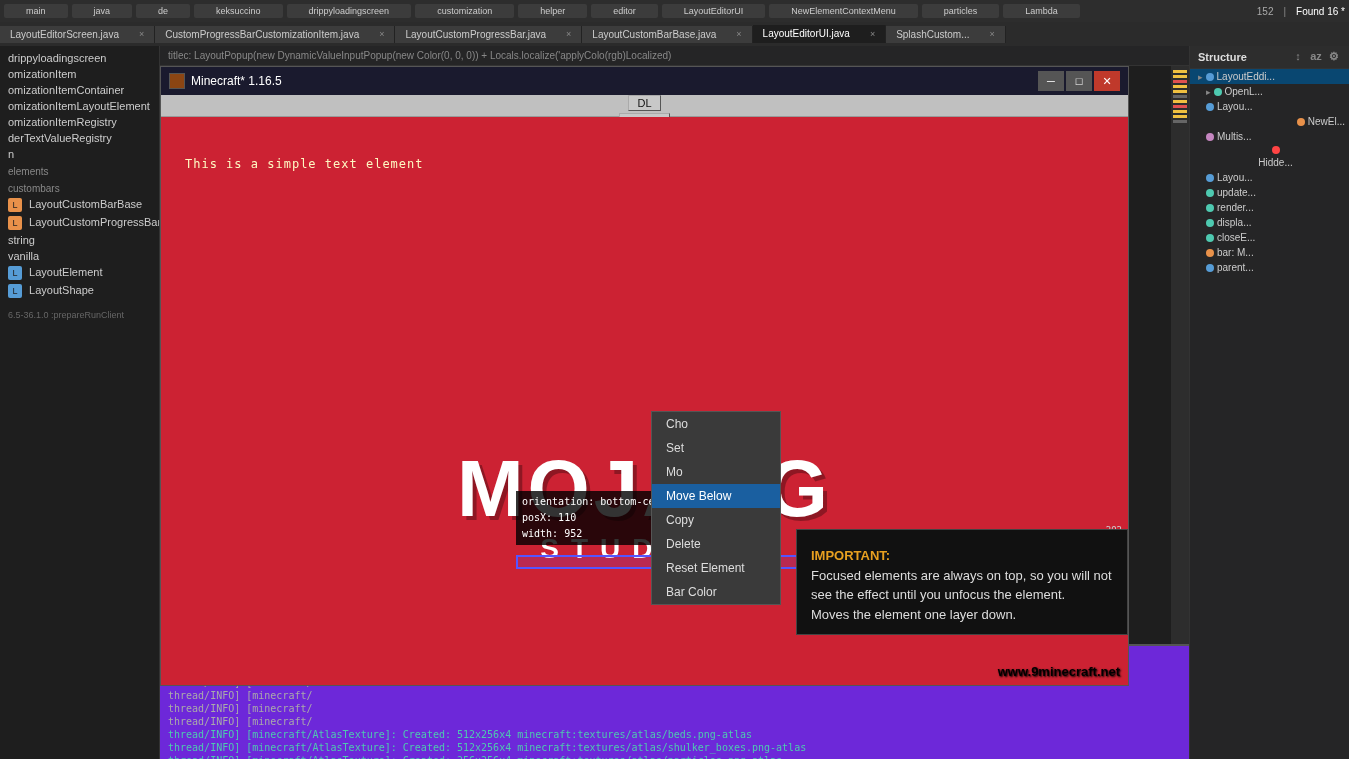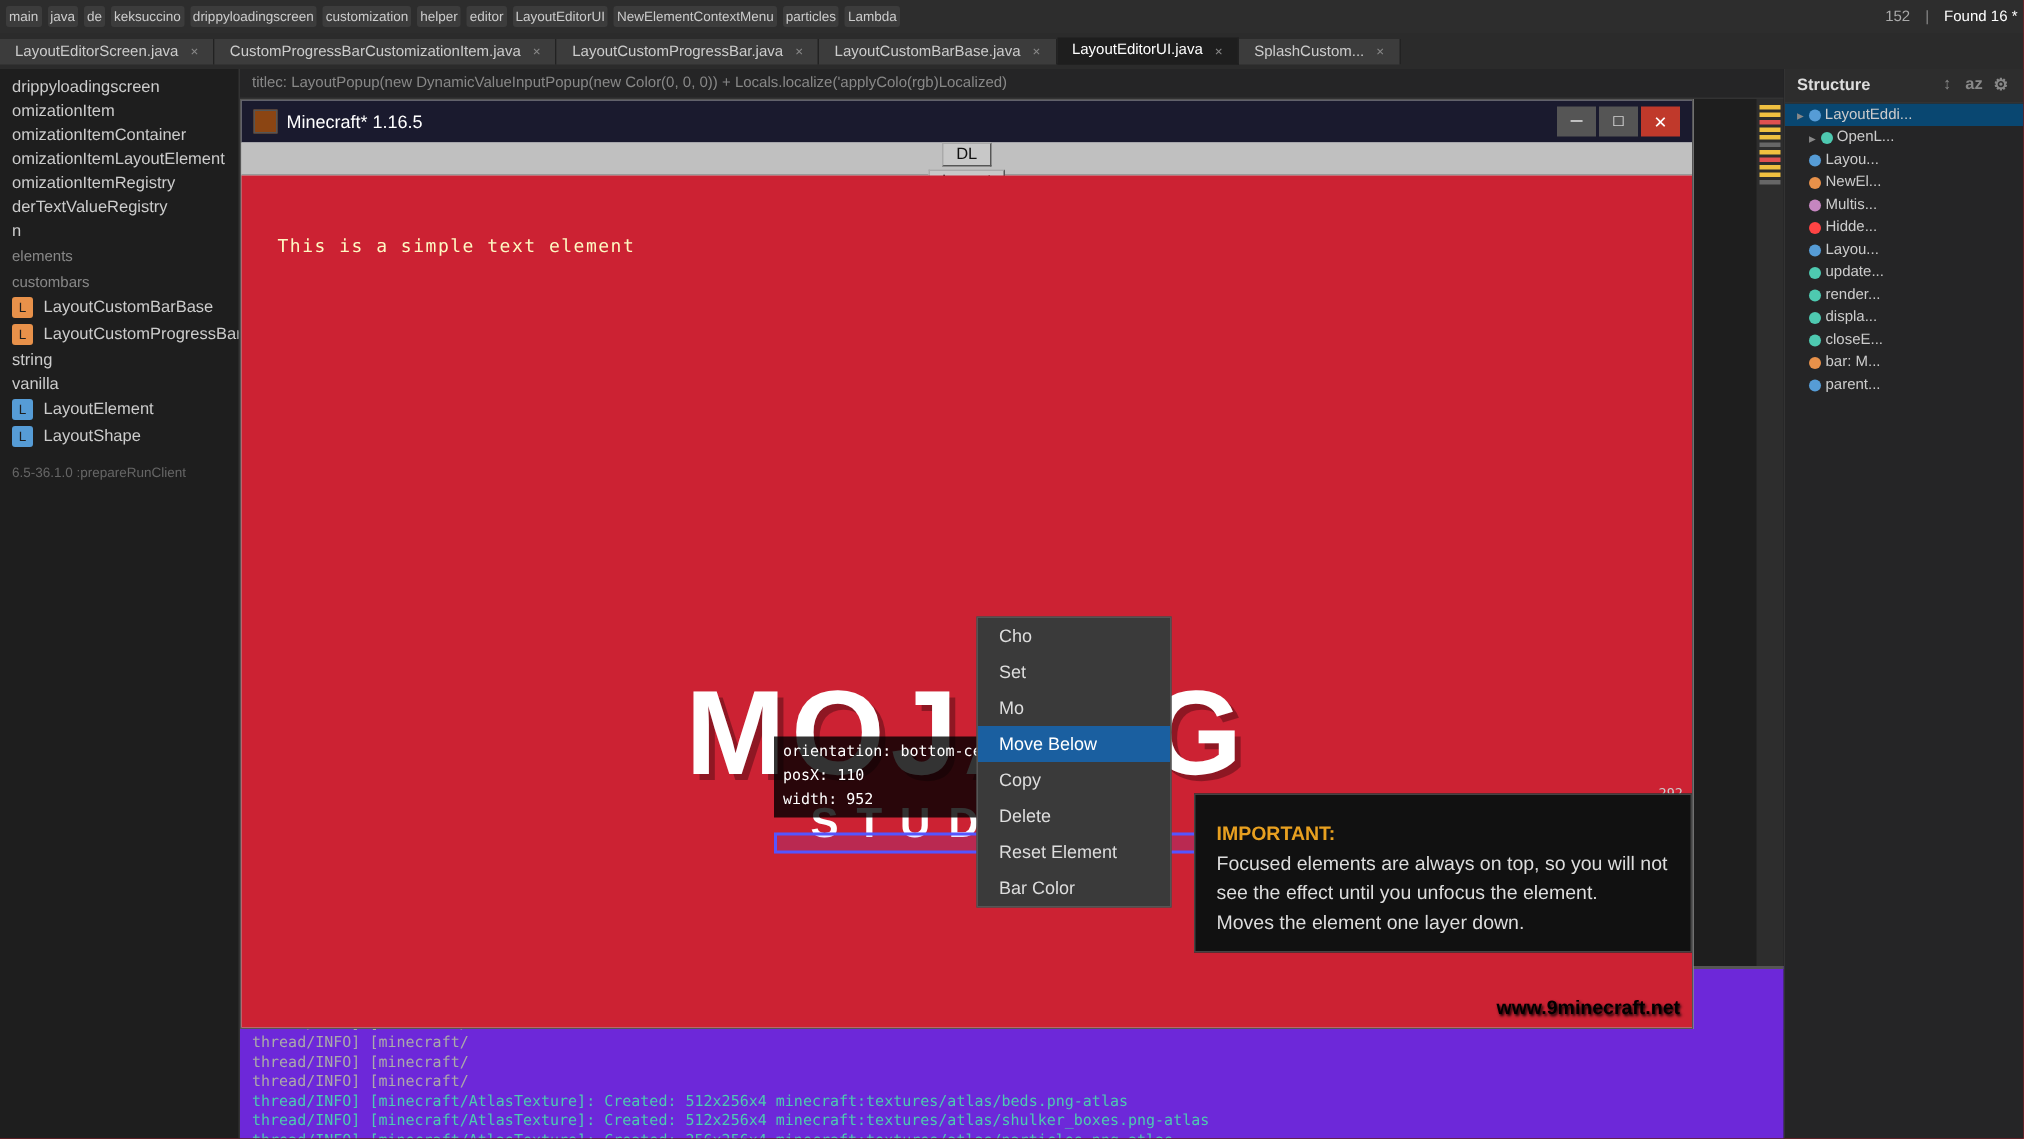--- a/index.html
+++ b/index.html
@@ -24,7 +24,7 @@
       color: #ccc;
     }
     .top-tab {
-      padding: 2px 2px;
+      padding: 2px 22px;
       background: #3c3c3c;
       border-radius: 2px;
       cursor: pointer;

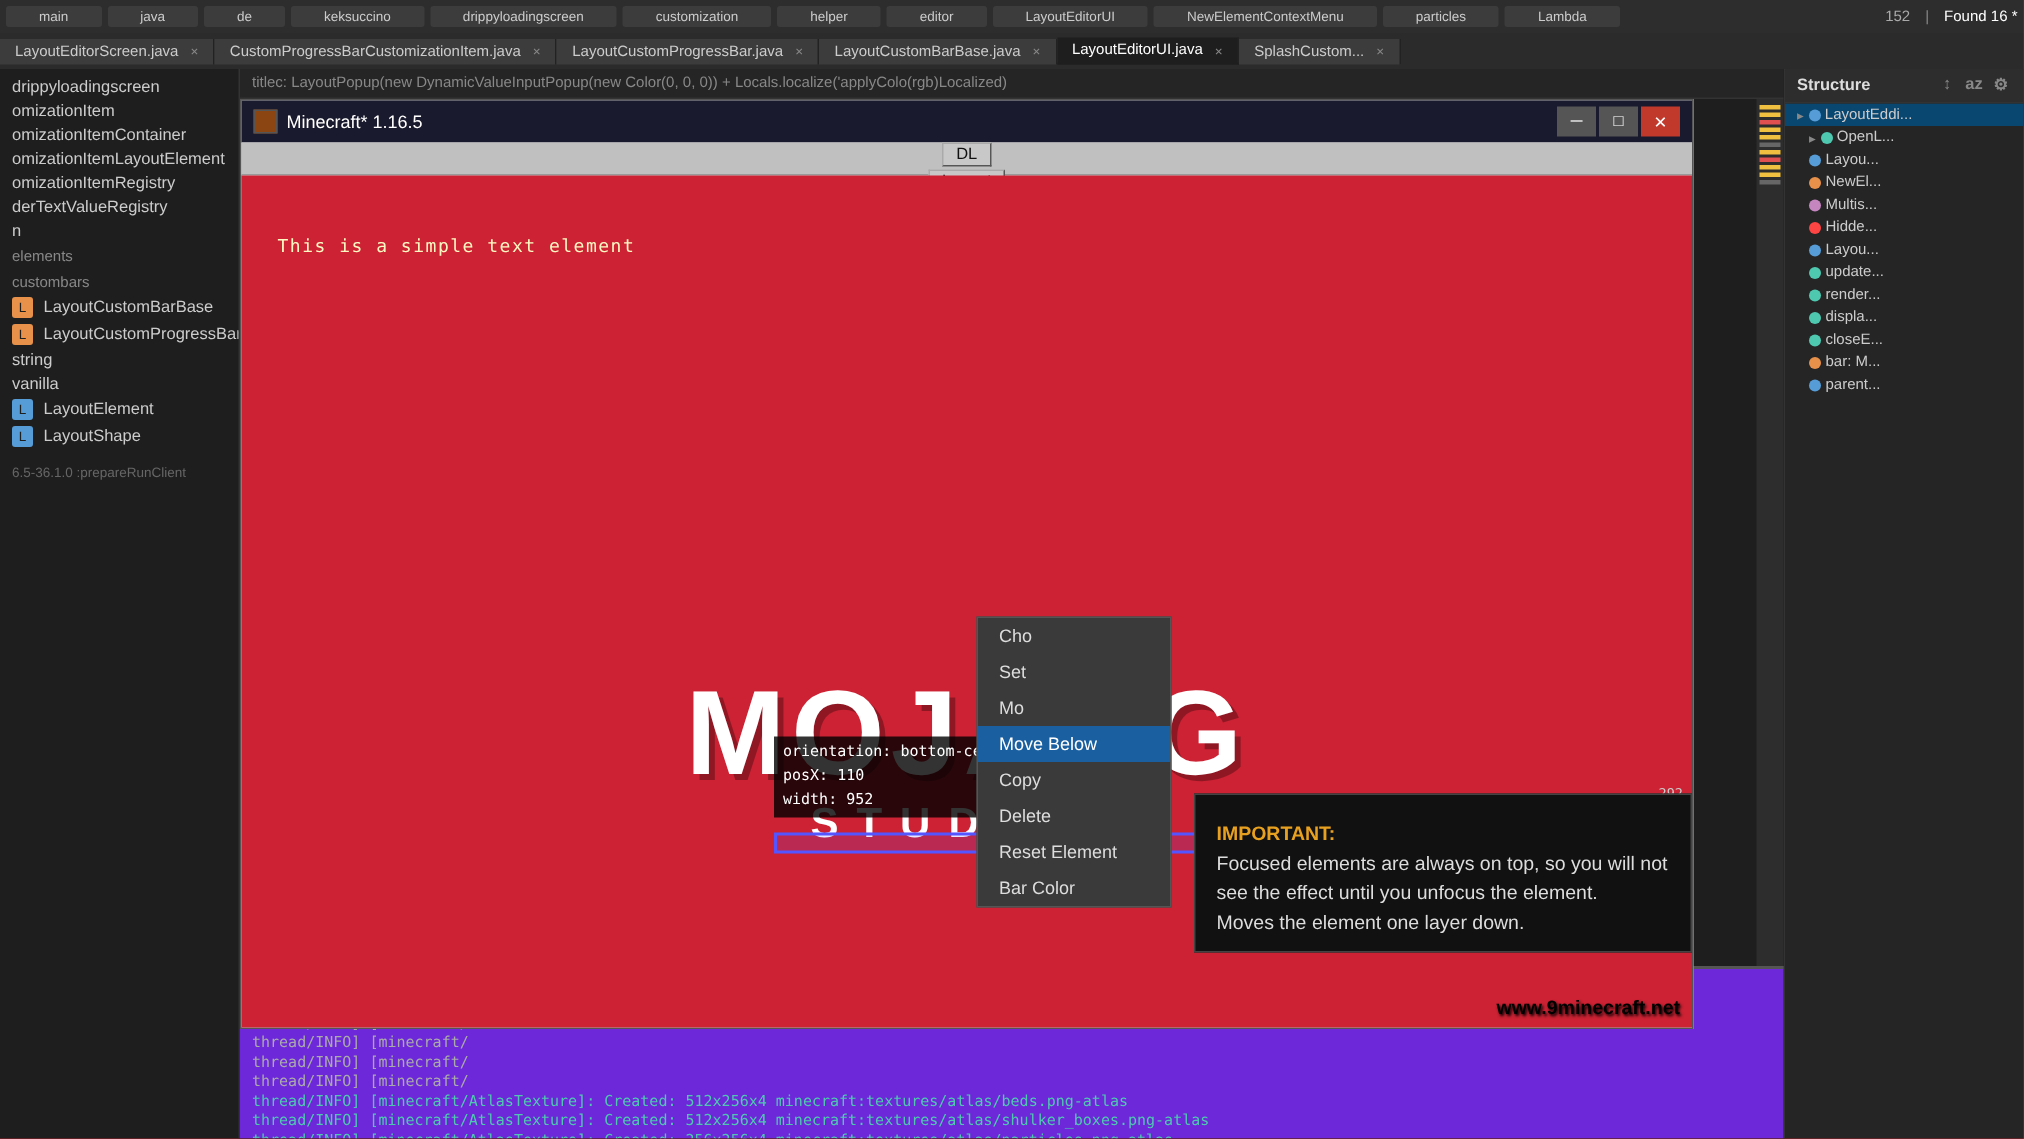--- a/index.html
+++ b/index.html
@@ -52,7 +52,7 @@
       color: #ccc;
       display: flex;
       align-items: center;
-      gap: 8px;
+      gap: 20px;
     }
     .file-tab.active { background: #1e1e1e; color: #fff; border-bottom: 1px solid #1e1e1e; }
     .file-tab-close { font-size: 9px; color: #888; cursor: pointer; }

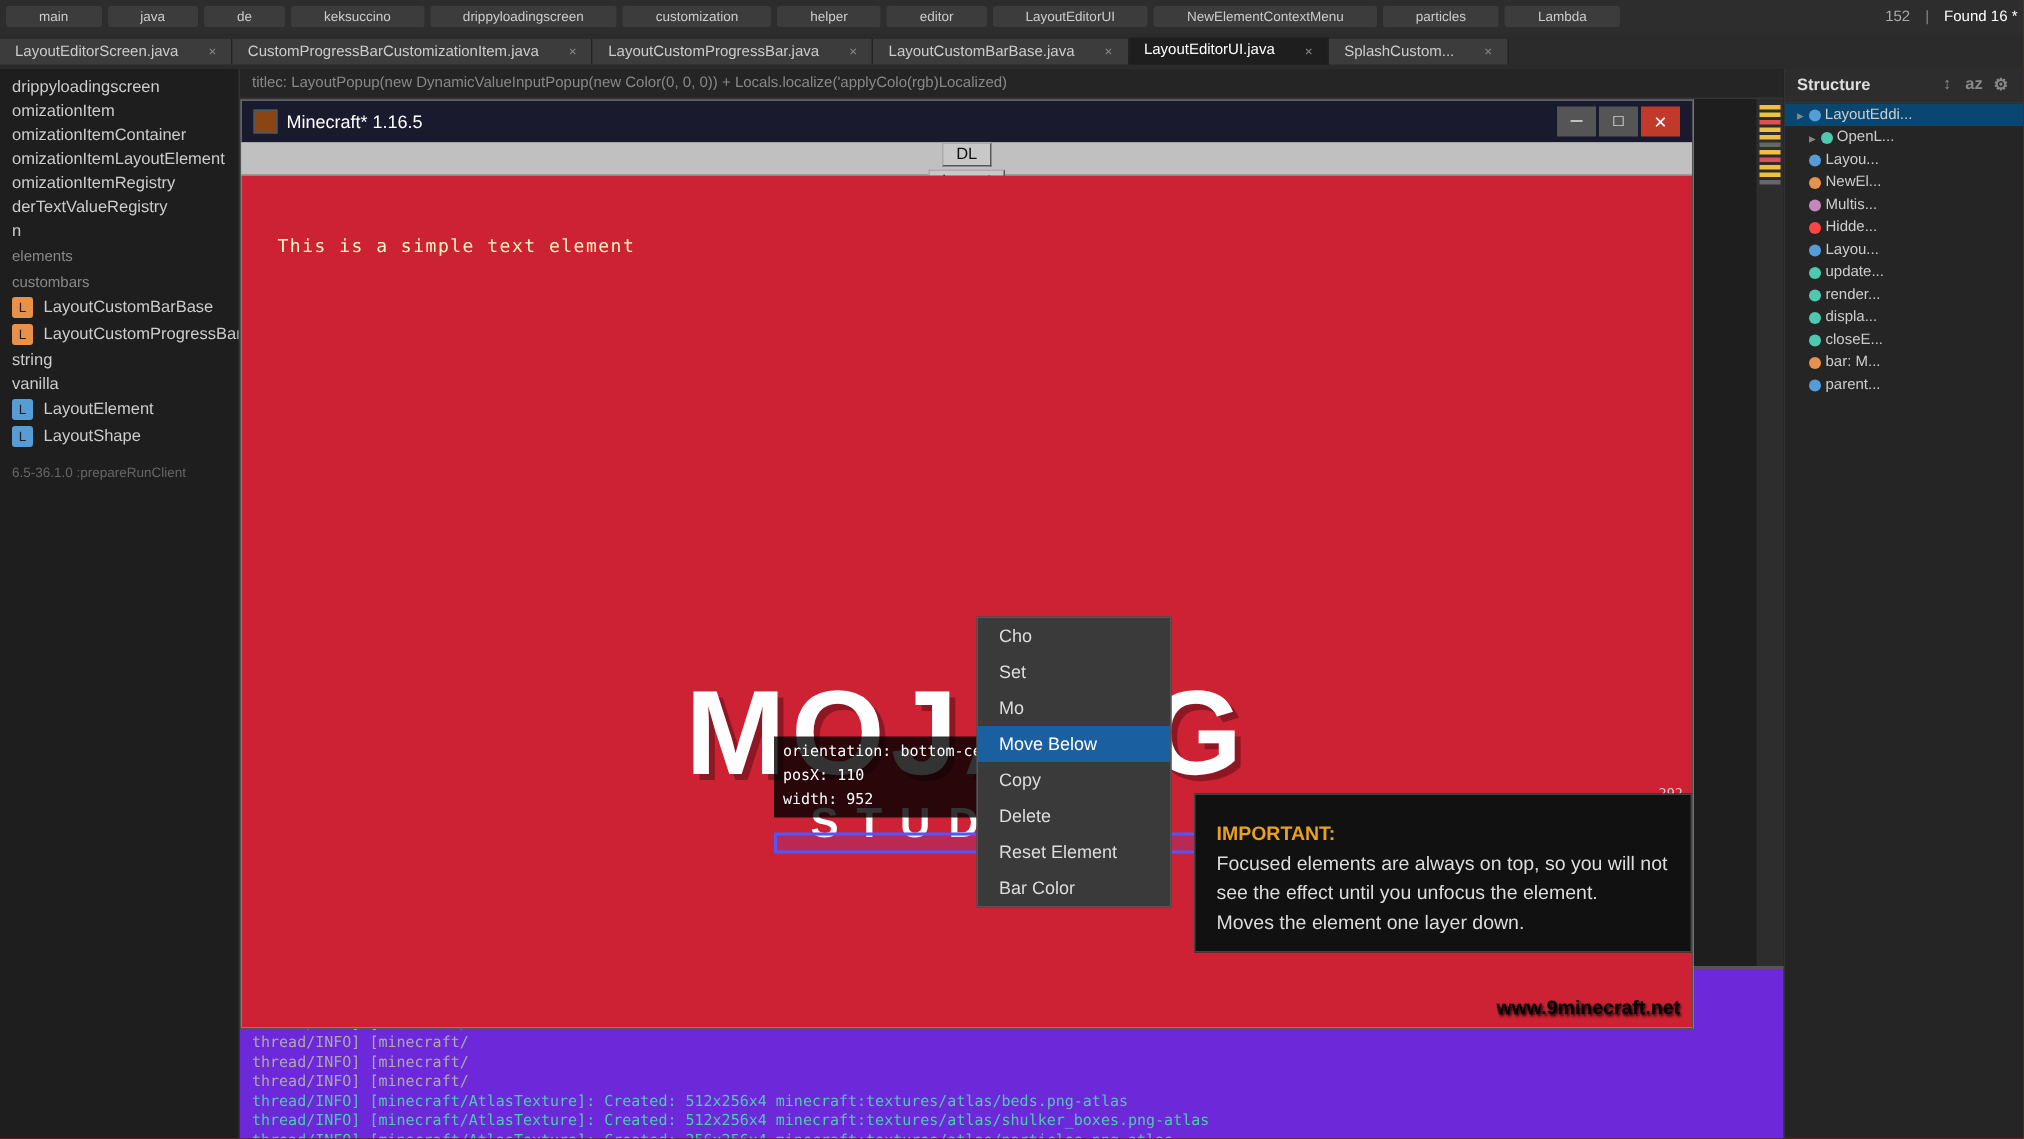--- a/index.html
+++ b/index.html
@@ -520,7 +520,7 @@
         <span class="tree-dot"></span>
         <span>Layou...</span>
       </div>
-      <div class="tree-item" style="padding-left:16px;">
+      <div class="tree-item" style="padding-left:16px;justify-content:flex-end;">
         <span class="tree-dot orange"></span>
         <span>NewEl...</span>
       </div>

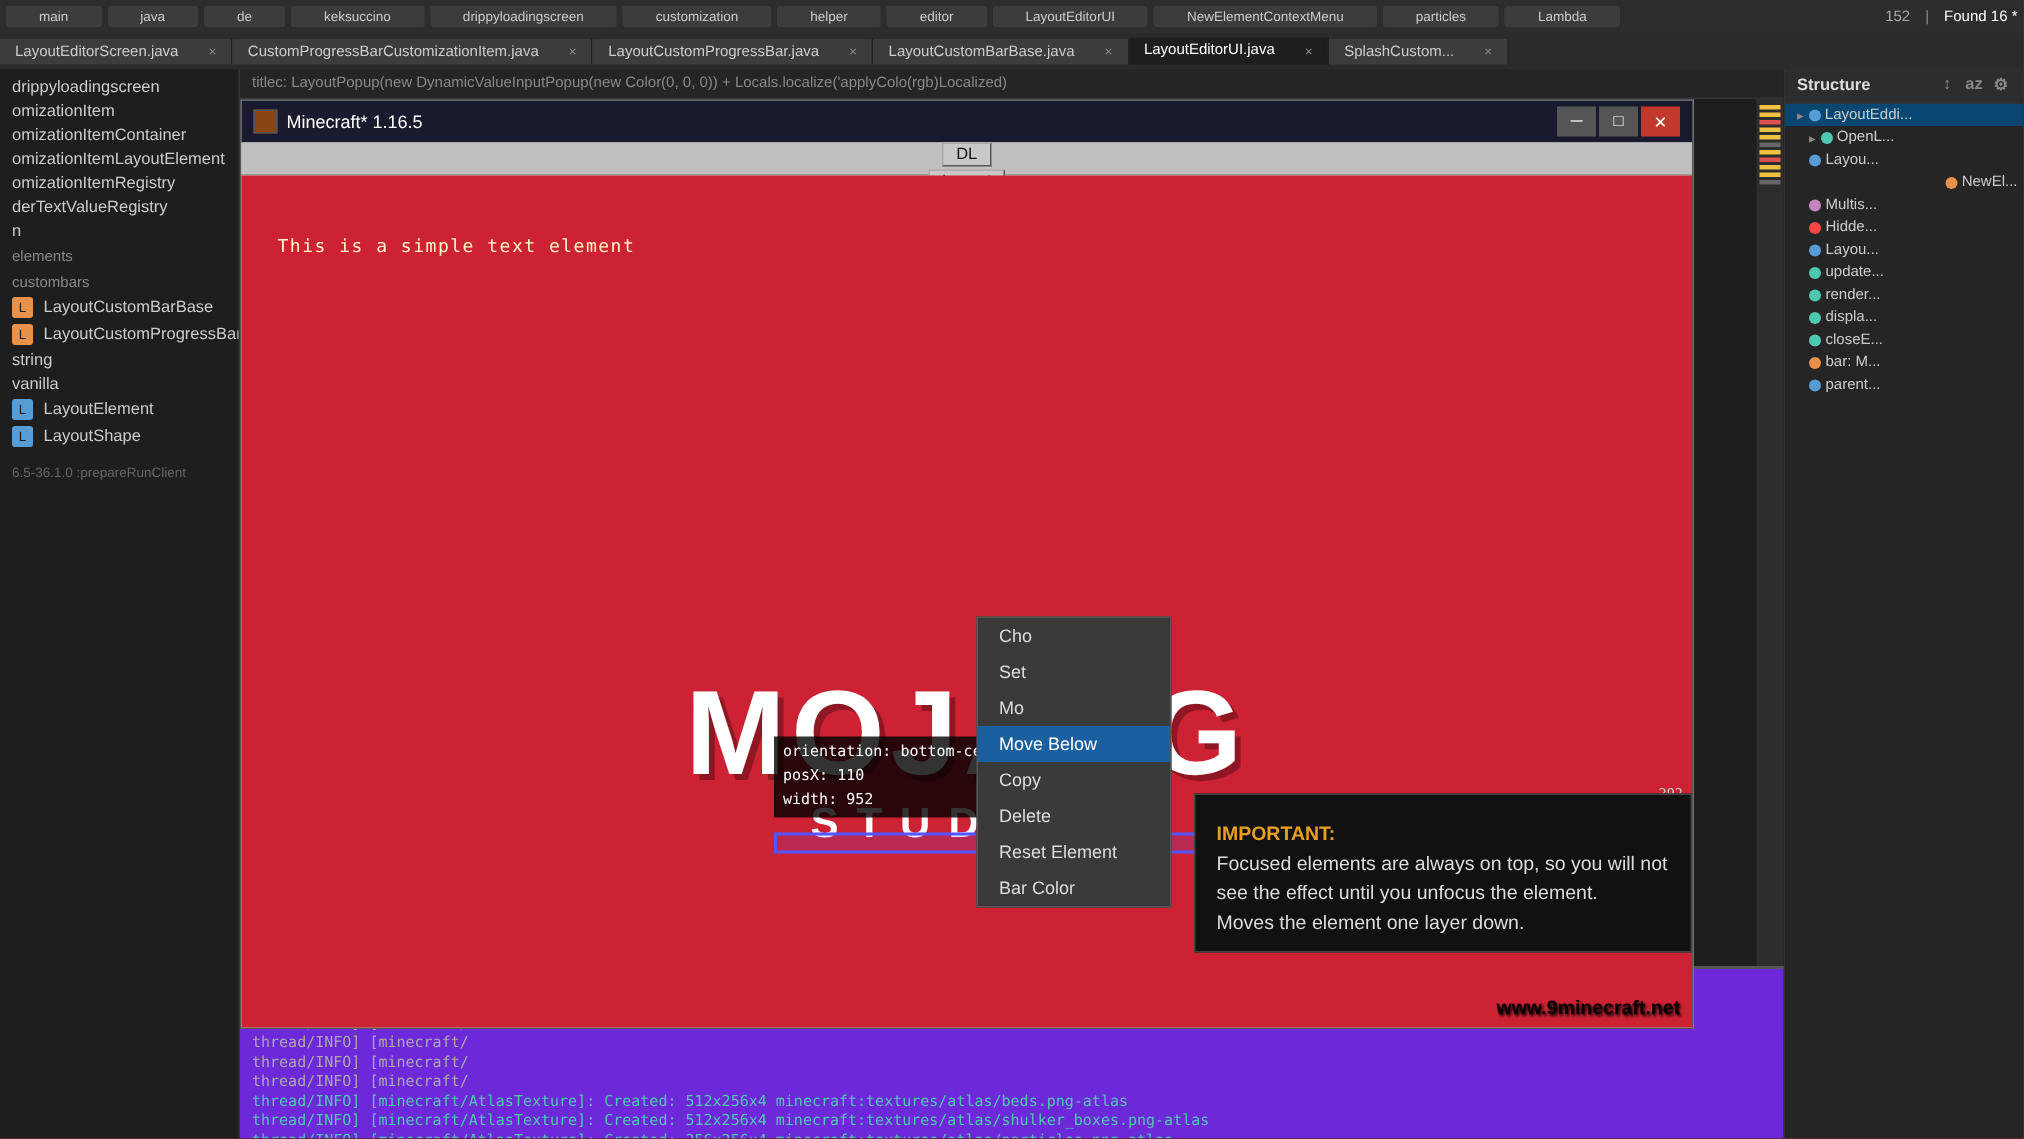--- a/index.html
+++ b/index.html
@@ -528,7 +528,7 @@
         <span class="tree-dot purple"></span>
         <span>Multis...</span>
       </div>
-      <div class="tree-item" style="padding-left:16px;">
+      <div class="tree-item" style="padding-left:16px;flex-direction:column;">
         <span class="tree-dot red"></span>
         <span>Hidde...</span>
       </div>

